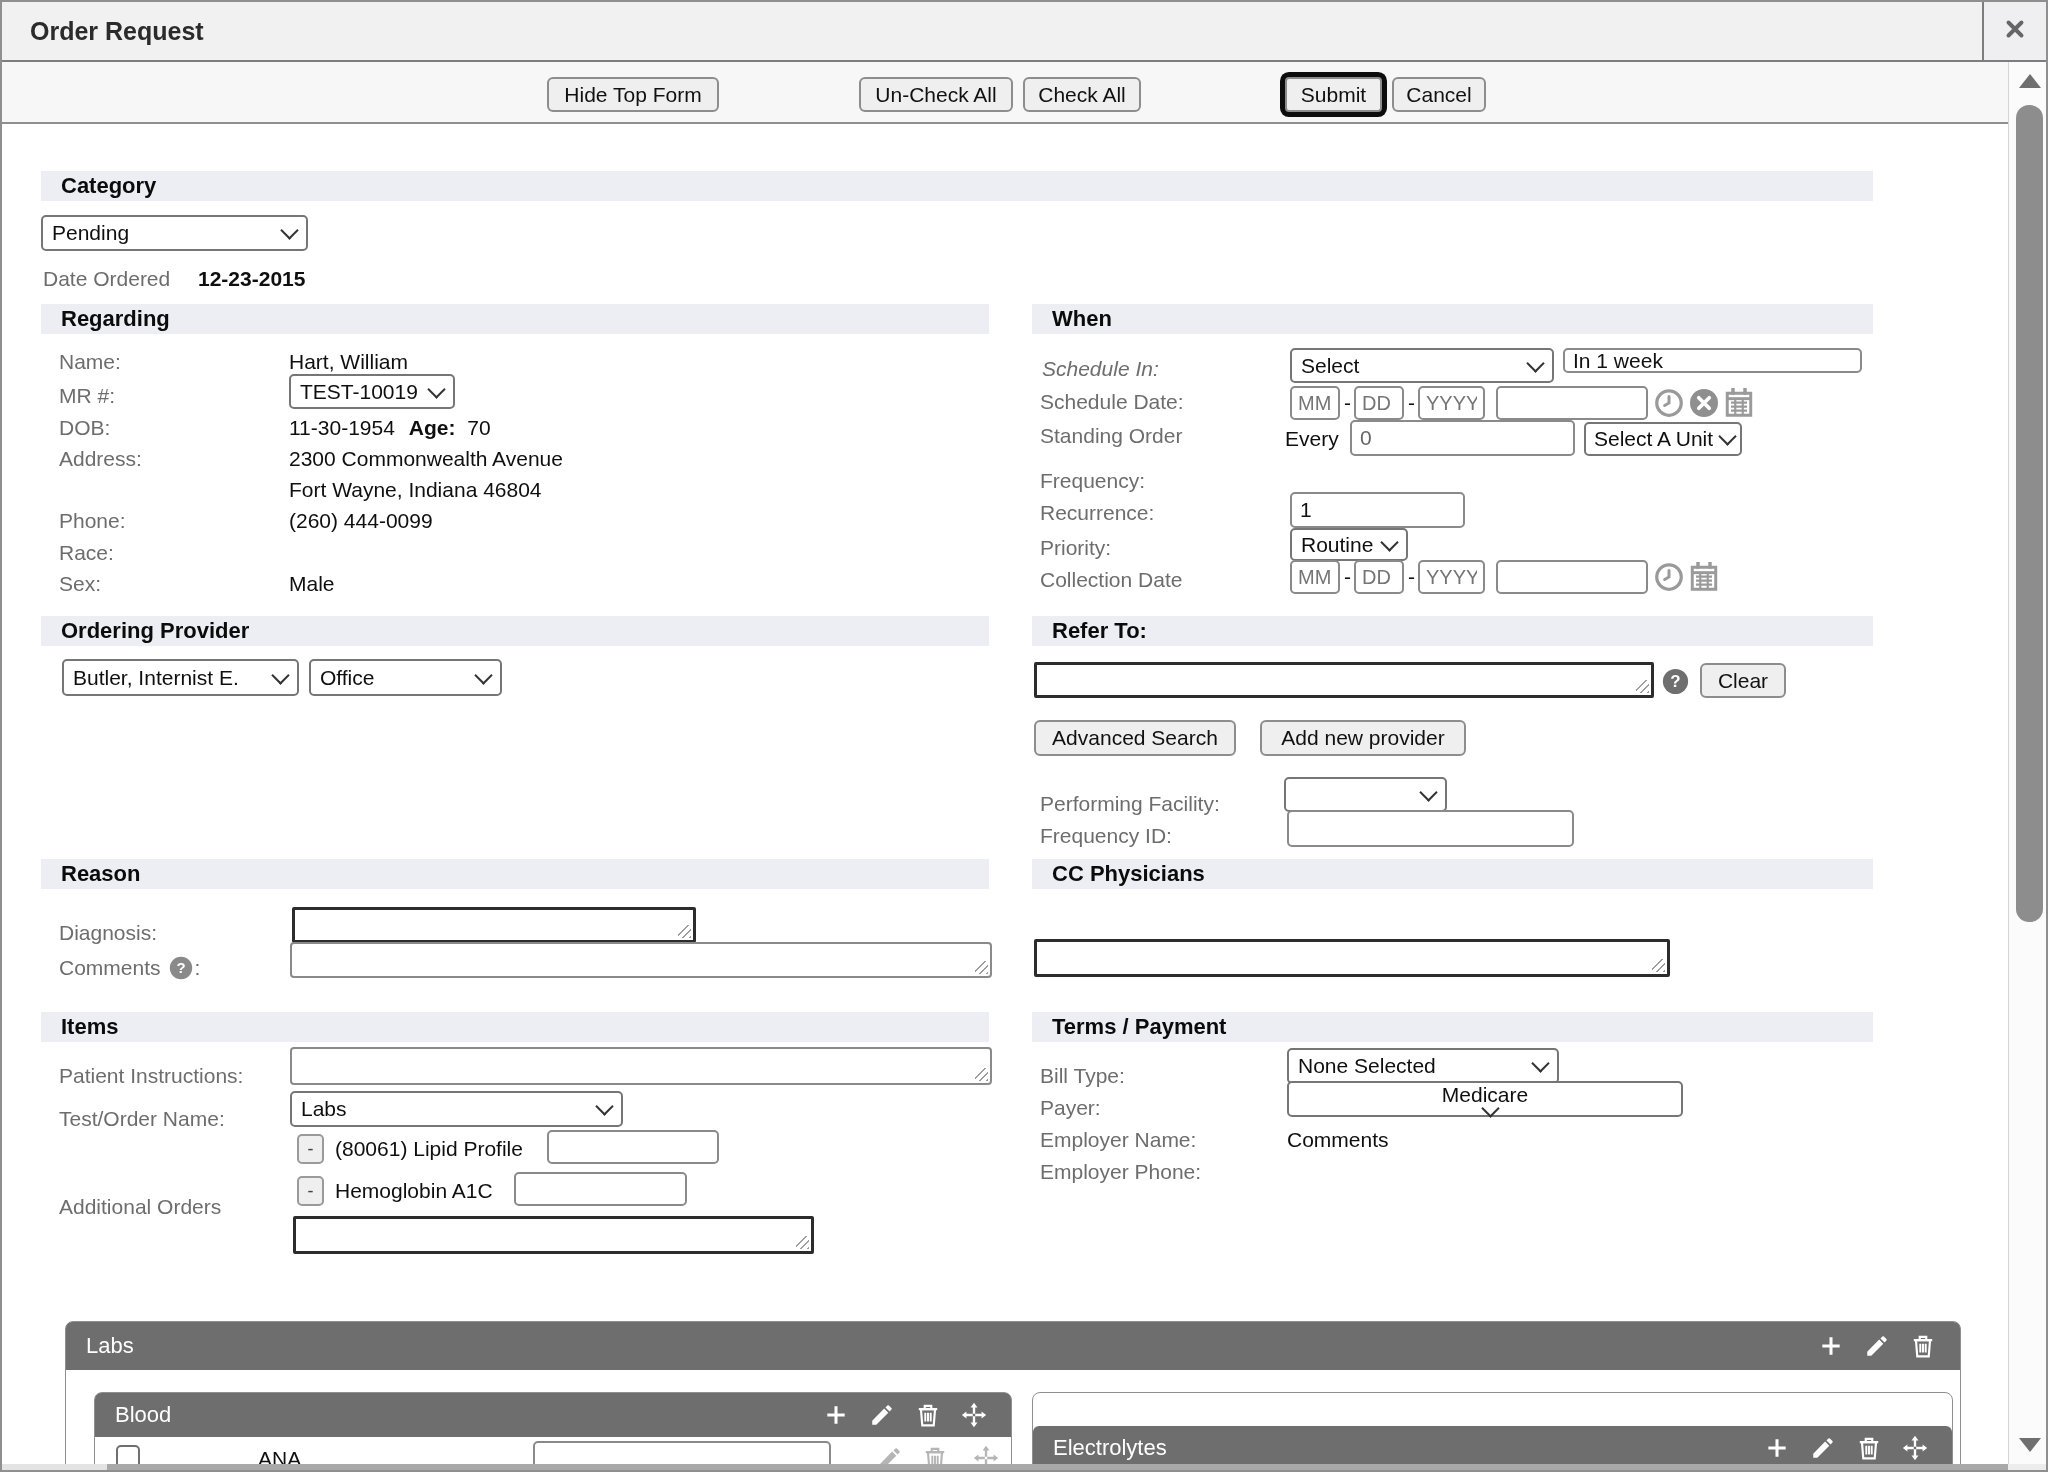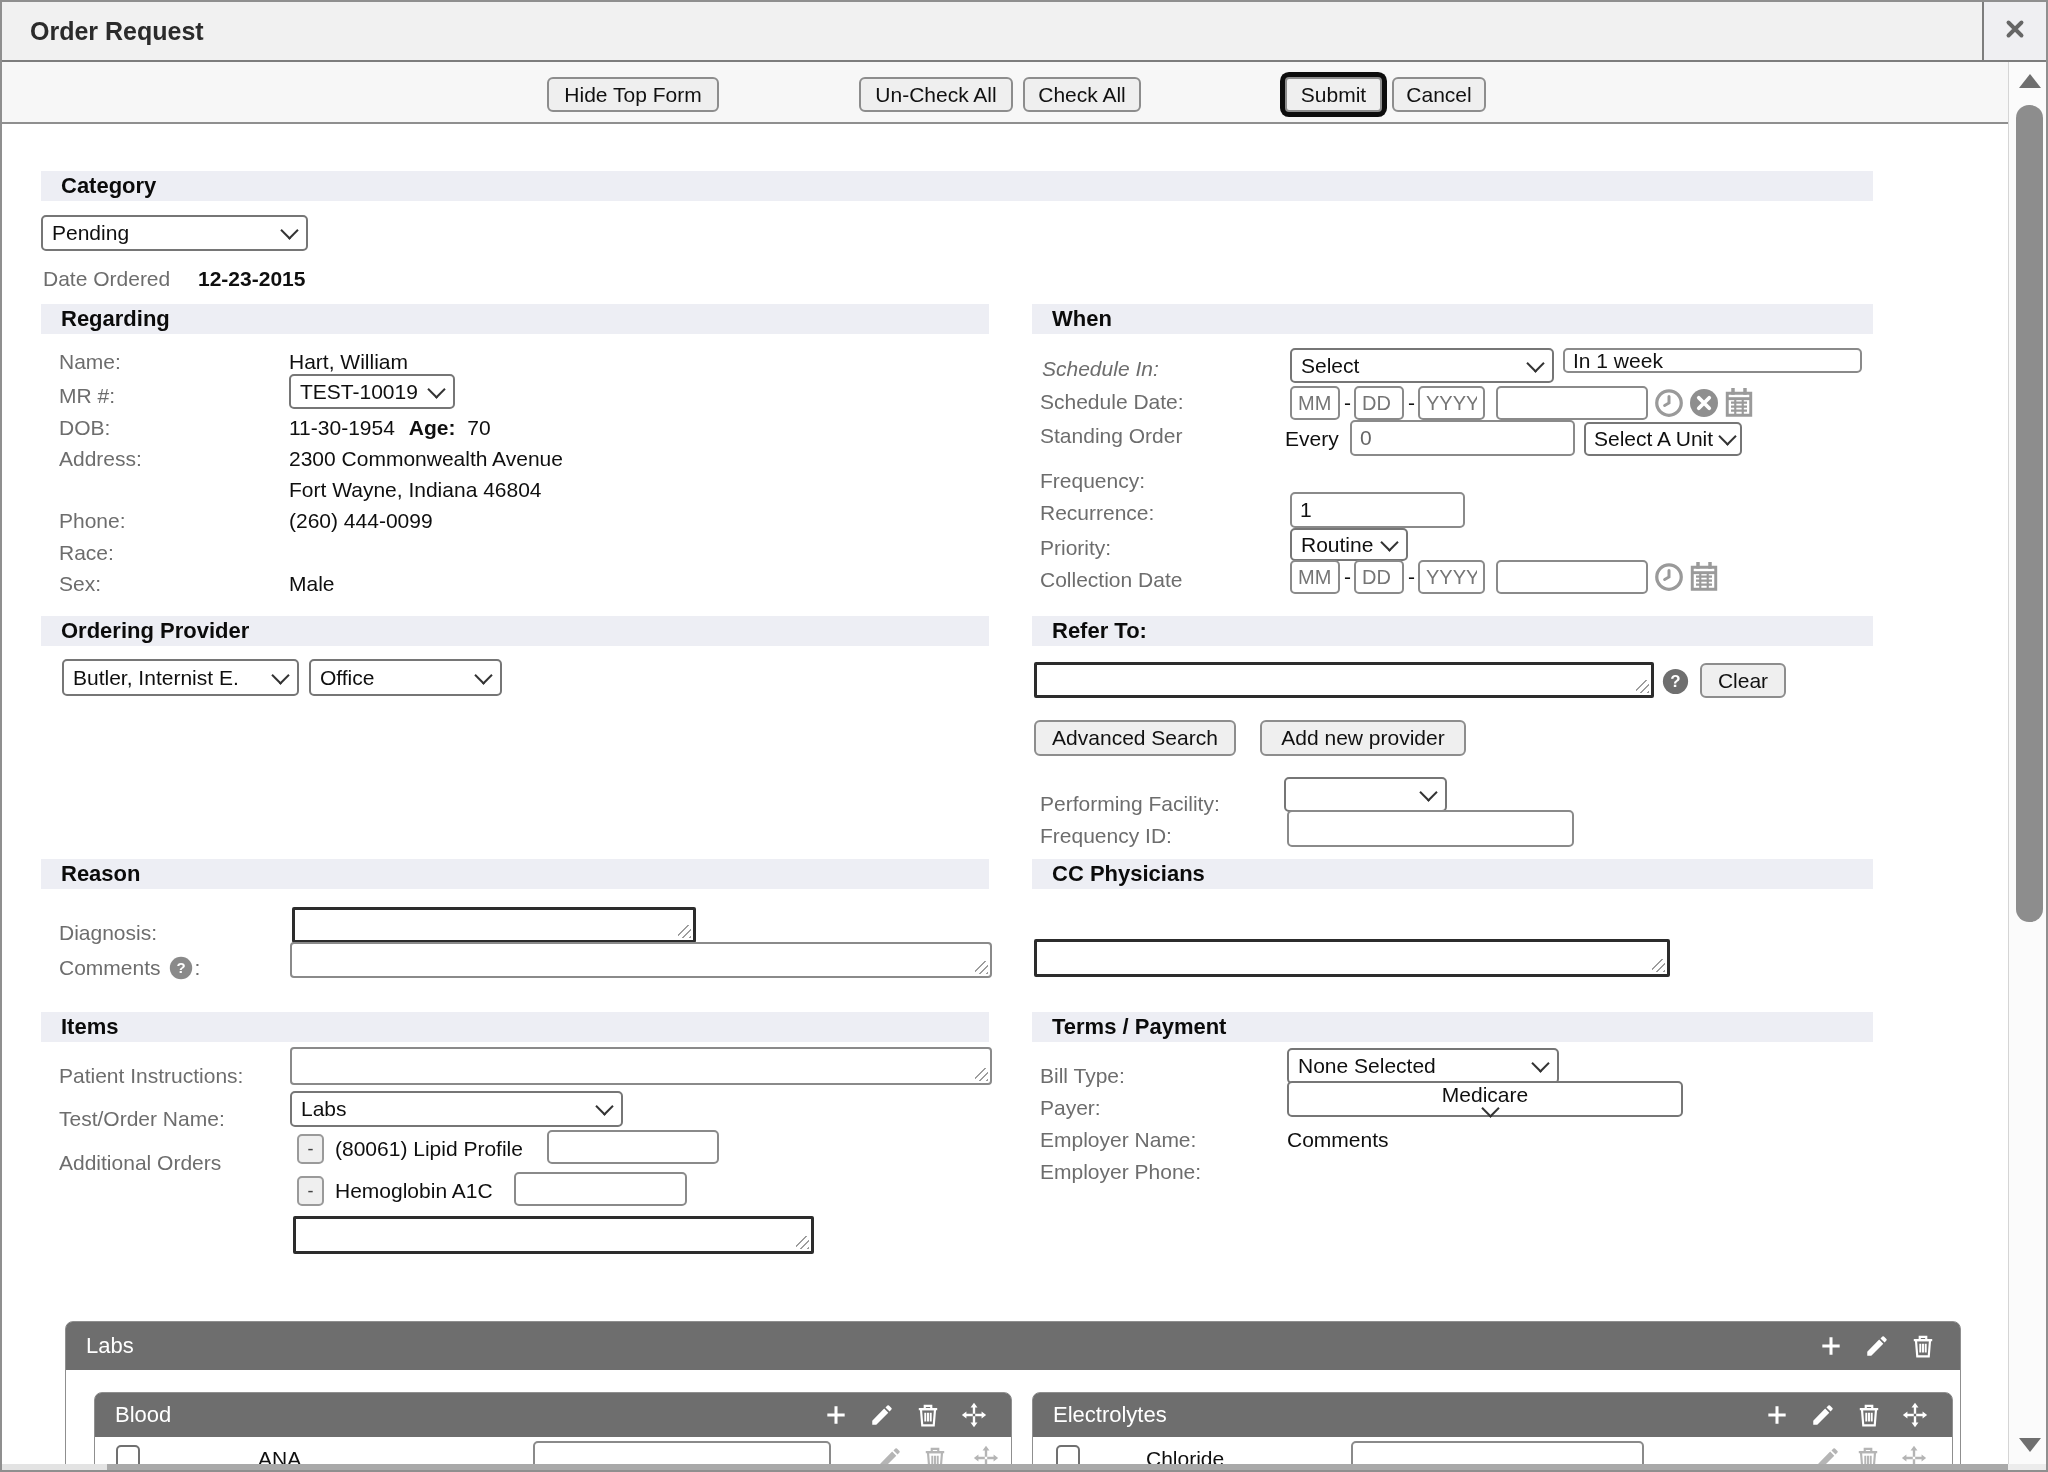--- a/index.html
+++ b/index.html
@@ -274,7 +274,7 @@
       <span class="chev"></span>
     </div>
 
-    <div class="lbl" style="left:57px;top:1027px;">Additional Orders</div>
+    <div class="lbl" style="left:57px;top:1071px;">Additional Orders</div>
 
     <div class="mbtn" style="left:295px;top:1010px;">-</div>
     <div class="val" style="left:333px;top:1013px;">(80061) Lipid Profile</div>

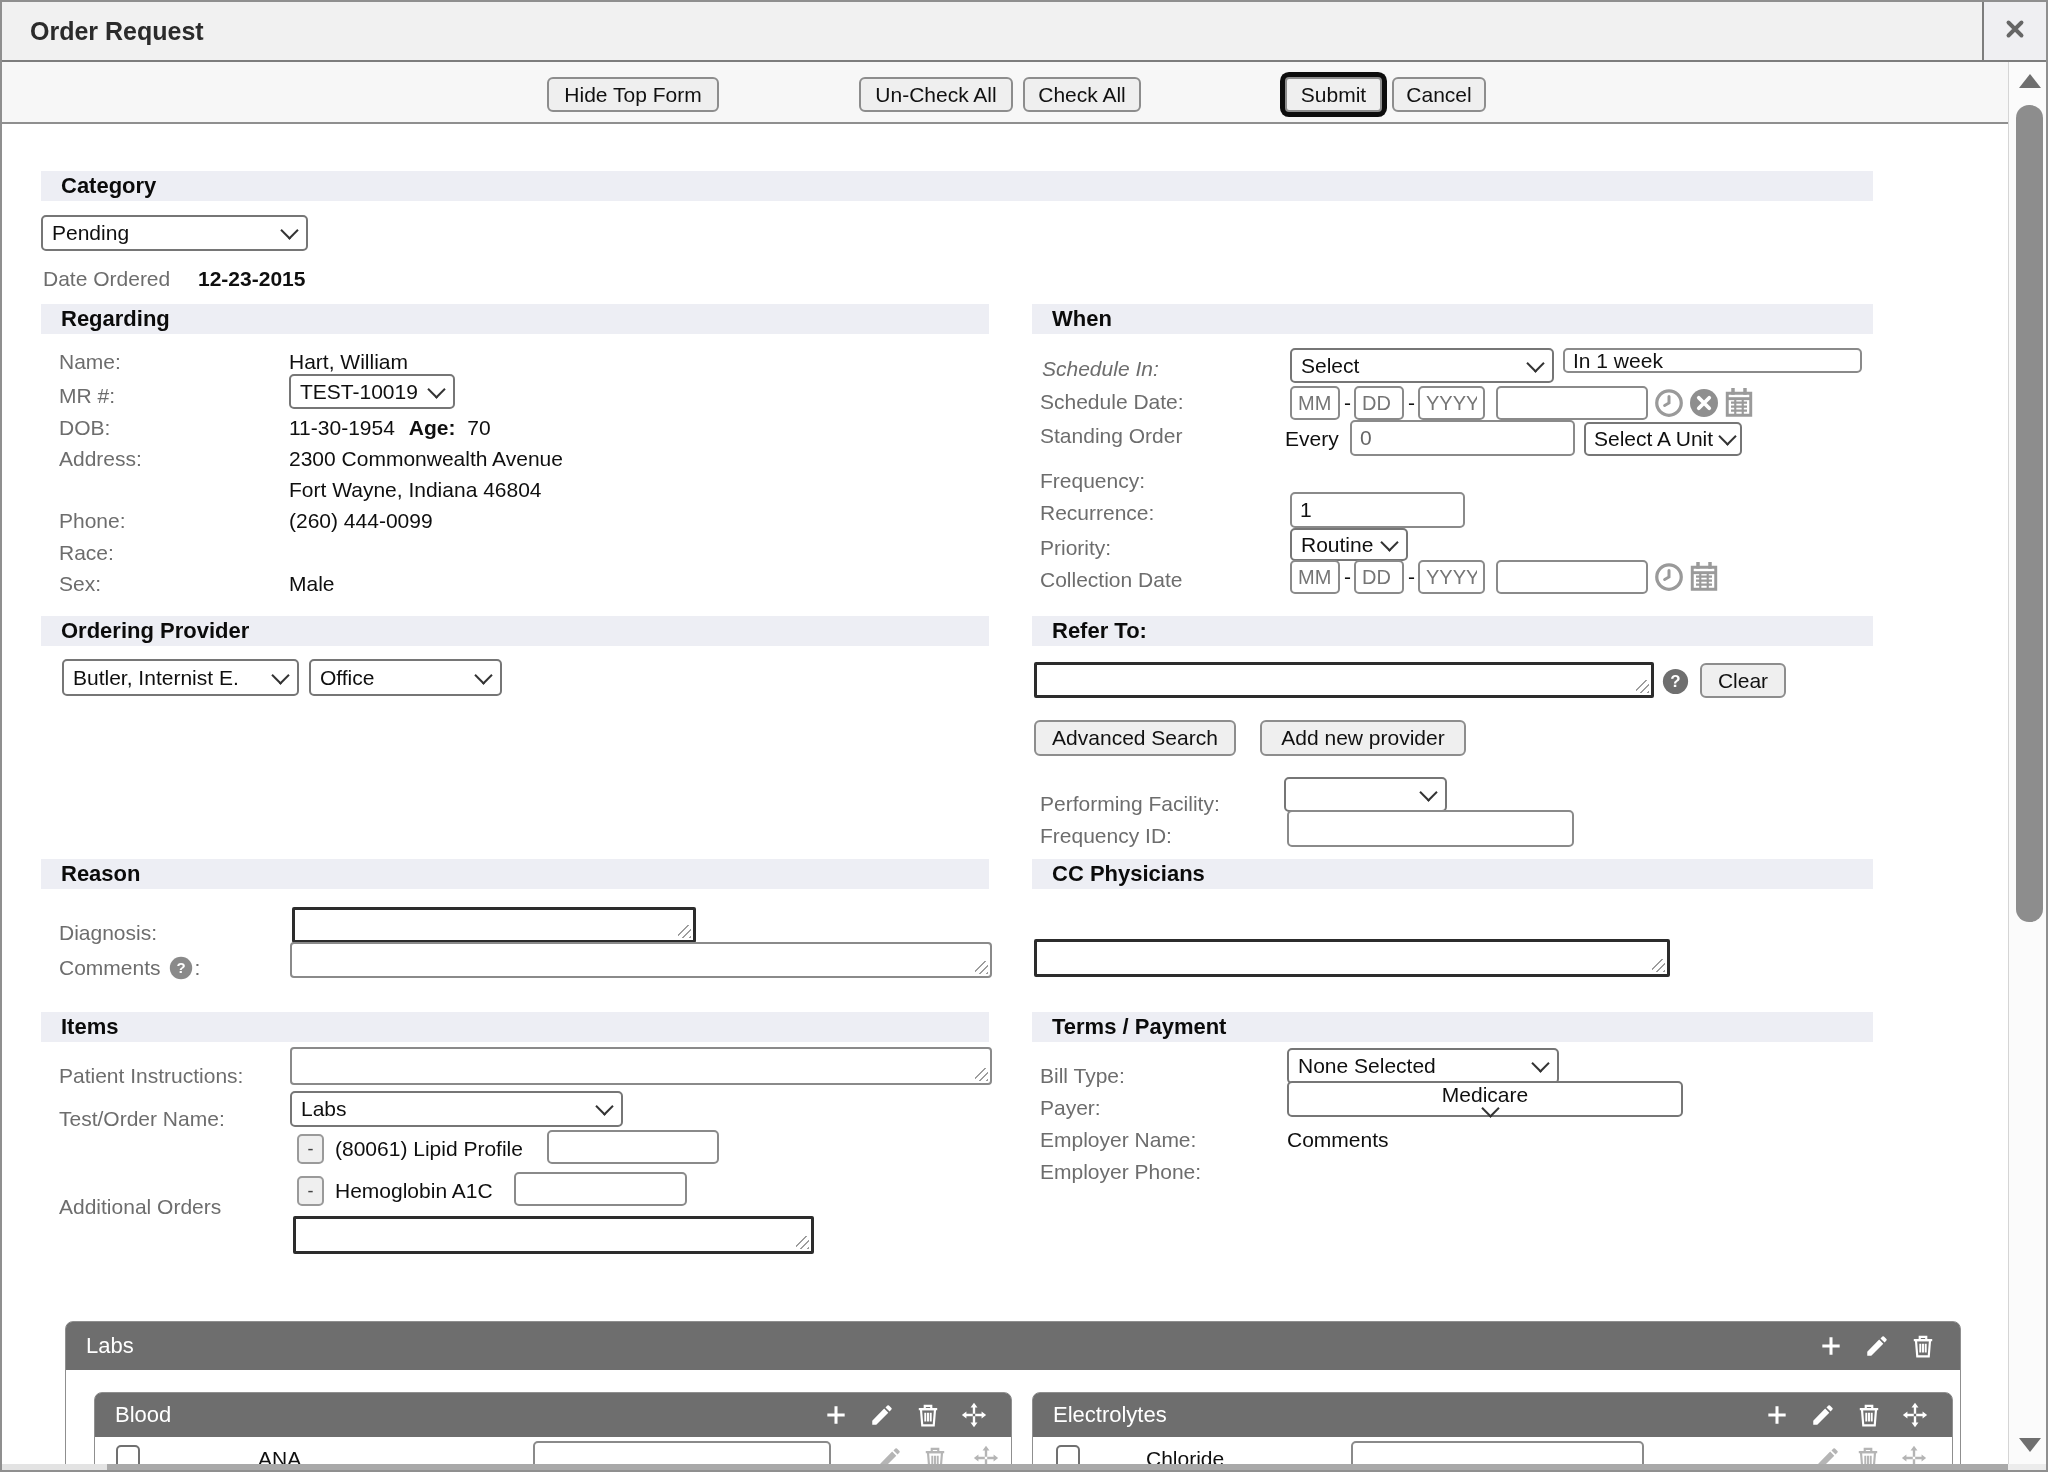--- a/index.html
+++ b/index.html
@@ -378,7 +378,7 @@
     </div>
 
     <div class="panel" style="left:1030px;top:1268px;width:921px;height:130px;">
-      <div class="phead" style="height:44px;">
+      <div class="phead" style="height:44px;margin-top:33px;">
         <span>Electrolytes</span>
         <span class="spacer"></span>
         <span class="hicon">

